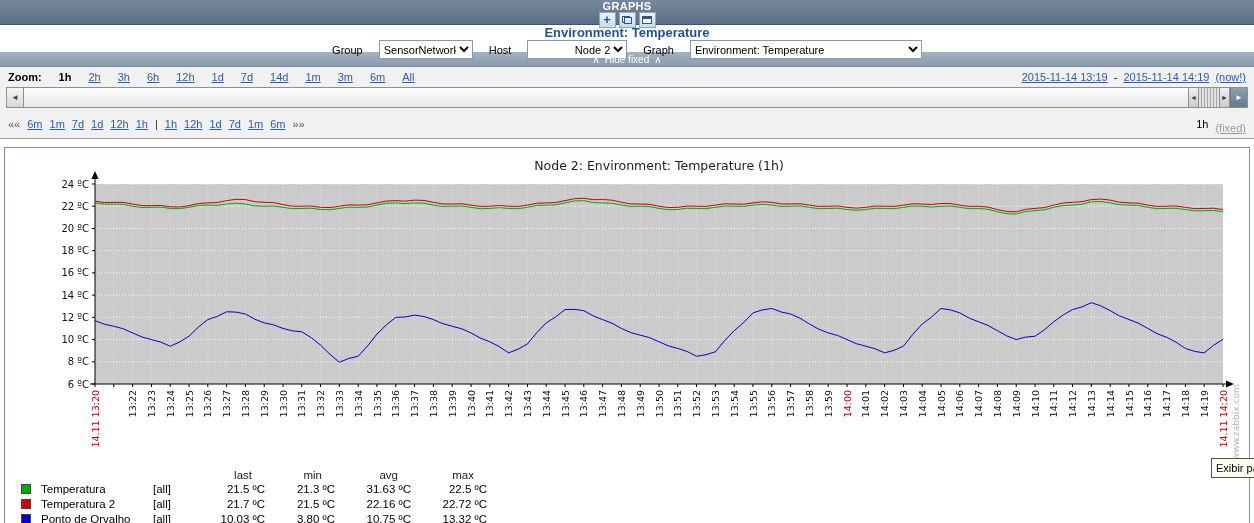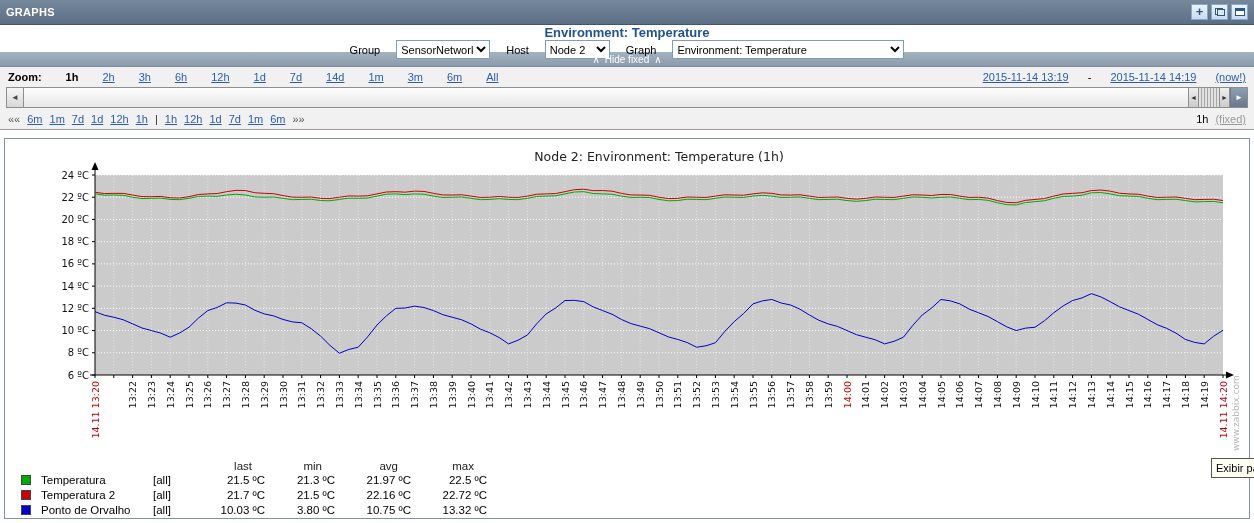--- a/index.html
+++ b/index.html
@@ -10,7 +10,7 @@
   
   .titlebar { height:25px; background:linear-gradient(#76889c,#5b6e83);
               border-bottom:1px solid #42546a; display:flex; align-items:center;
-              justify-content:space-between; padding:0 6px; }
+              padding:0 6px;flex-direction:column; }
   .titlebar-title { color:#fff; font-weight:bold; font-size:11px; letter-spacing:.3px; }
   .wicons { display:flex; gap:3px; }
   .wicon { width:17px; height:16px; background:linear-gradient(#eaf3fb,#c7dcf0);

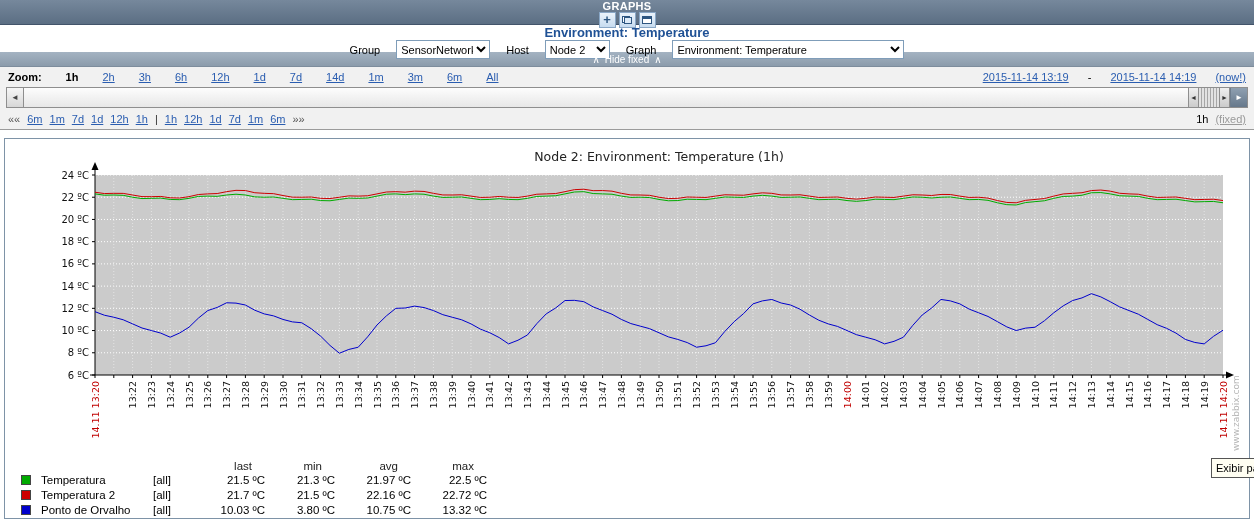--- a/index.html
+++ b/index.html
@@ -32,7 +32,7 @@
   .controls { display:flex; align-items:center; gap:16px; font-size:11px; color:#000; }
   select { font-family:inherit; font-size:11px; height:19px; border:1px solid #7f9db9;
            background:#fff; }
-  .sel-group { width:94px; } .sel-host { width:65px; } .sel-graph { width:232px; }
+  .sel-group { width:94px; } .sel-host { width:100px;text-align:right; } .sel-graph { width:232px; }
 
   
   .toggle { height:15px; background:linear-gradient(#a4b3c2,#8b9bab); color:#fff;

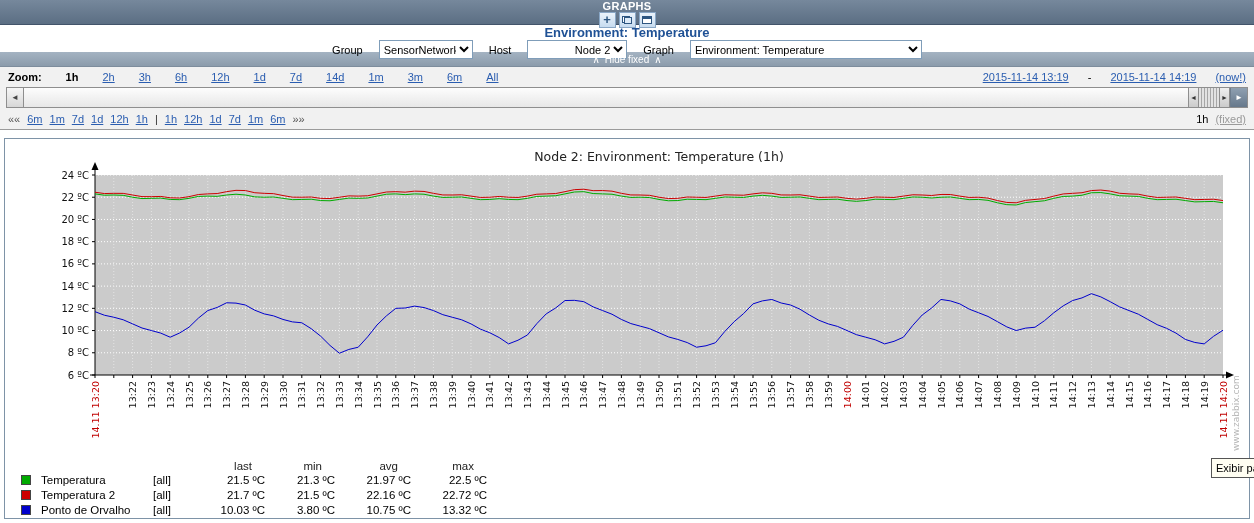--- a/index.html
+++ b/index.html
@@ -43,7 +43,7 @@
   .filter { background:#f1f1f1; border-bottom:1px solid #9b9b9b; }
   .zoomrow { display:flex; justify-content:space-between; align-items:center;
              padding:4px 8px 2px; font-size:11px; }
-  .zl { display:flex; gap:24px; align-items:center; }
+  .zl { display:flex; gap:17px; align-items:center; }
   .bold { font-weight:bold; }
   a.lnk { color:#2a5db0; text-decoration:underline; }
   .dates { display:flex; gap:19px; align-items:center; font-size:11px; }

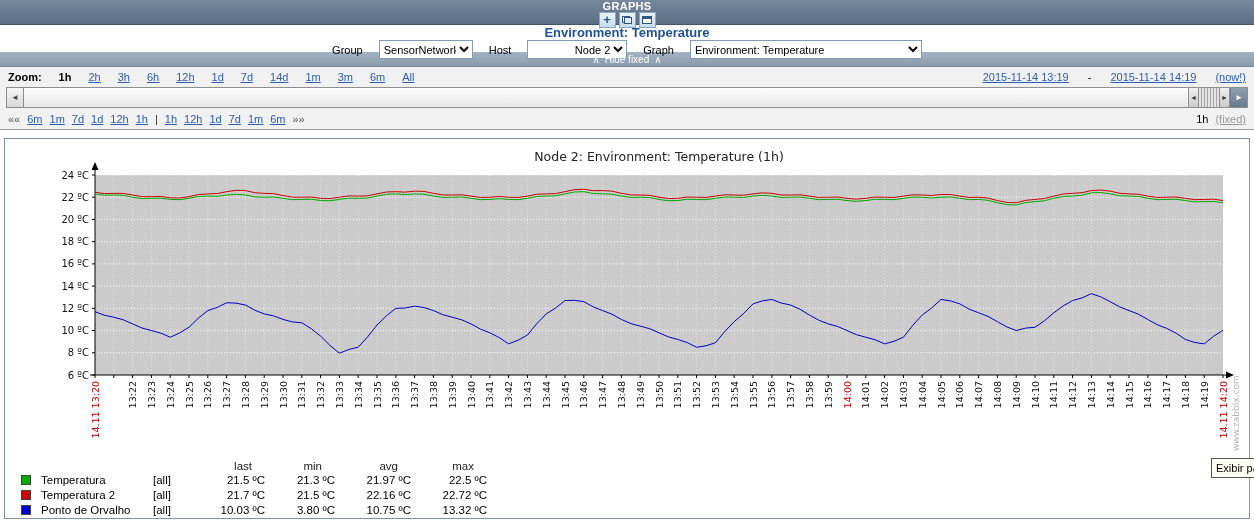--- a/index.html
+++ b/index.html
@@ -46,7 +46,7 @@
   .zl { display:flex; gap:17px; align-items:center; }
   .bold { font-weight:bold; }
   a.lnk { color:#2a5db0; text-decoration:underline; }
-  .dates { display:flex; gap:19px; align-items:center; font-size:11px; }
+  .dates { display:flex; gap:6px; align-items:center; font-size:11px; }
 
   .scrollrow { padding:2px 6px; }
   .sbar { position:relative; height:21px; border:1px solid #8e8e8e;

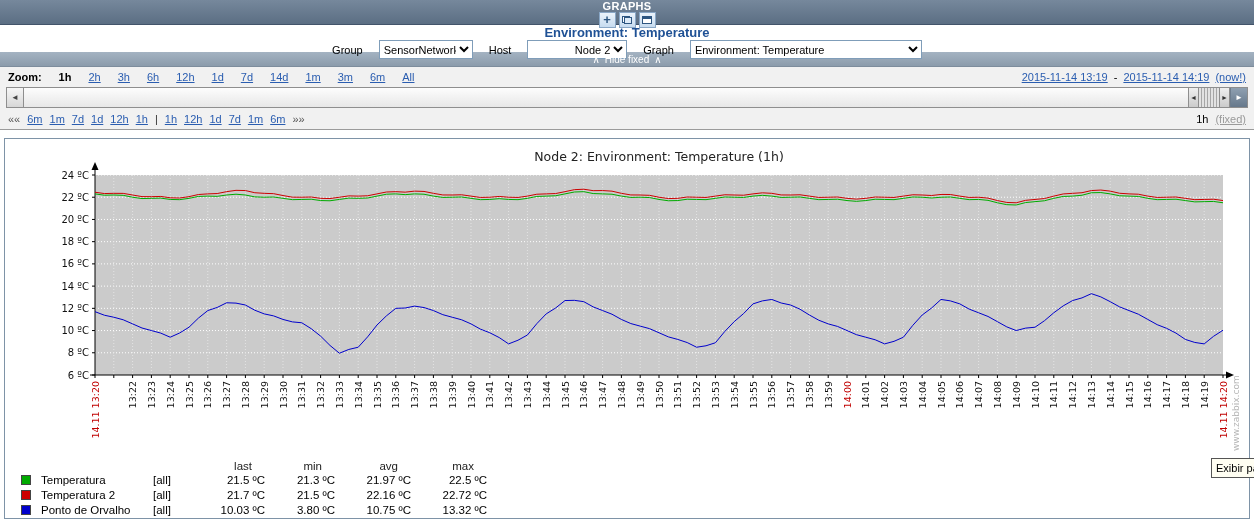--- a/index.html
+++ b/index.html
@@ -70,7 +70,7 @@
   .nl { display:flex; gap:7px; align-items:center; }
   .arr { color:#555; cursor:pointer; }
   .sep { color:#333; }
-  .gray-link { color:#9a9a9a; text-decoration:underline; }
+  .gray-link { color:#9a9a9a; text-decoration:underline;margin-top:9px; }
   .period-val { color:#000; }
 
   

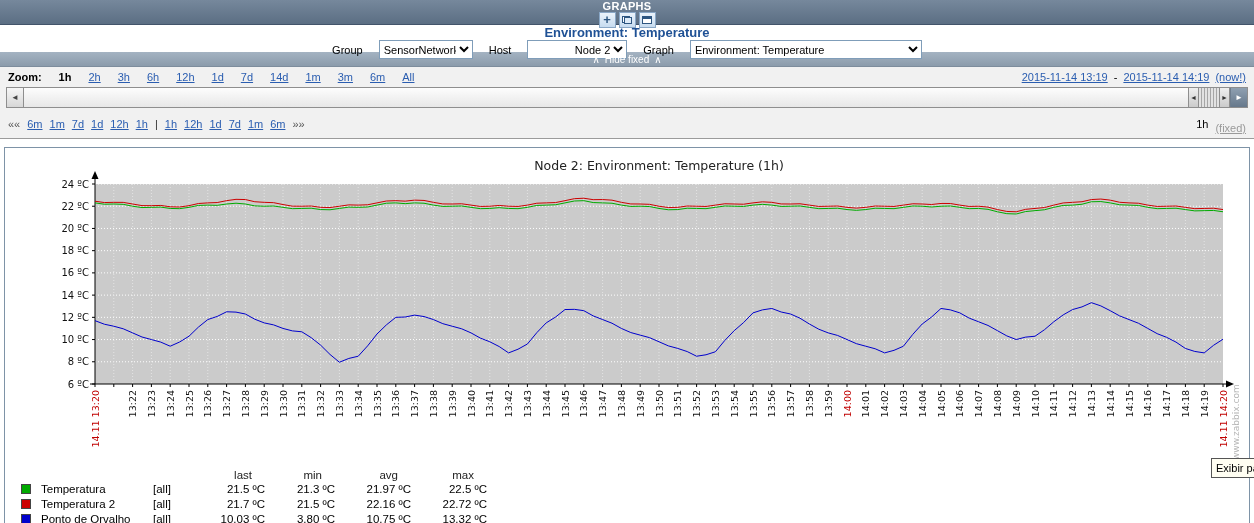--- a/index.html
+++ b/index.html
@@ -439,7 +439,7 @@
     <span>[all]</span>
     <span class="num">21.5 ºC</span>
     <span class="num">21.3 ºC</span>
-    <span class="num">21.97 ºC</span>
+    <span class="num">31.63 ºC</span>
     <span class="num">22.5 ºC</span>
 
     <span><span class="swatch" style="background: rgb(204, 0, 0);"></span></span>

